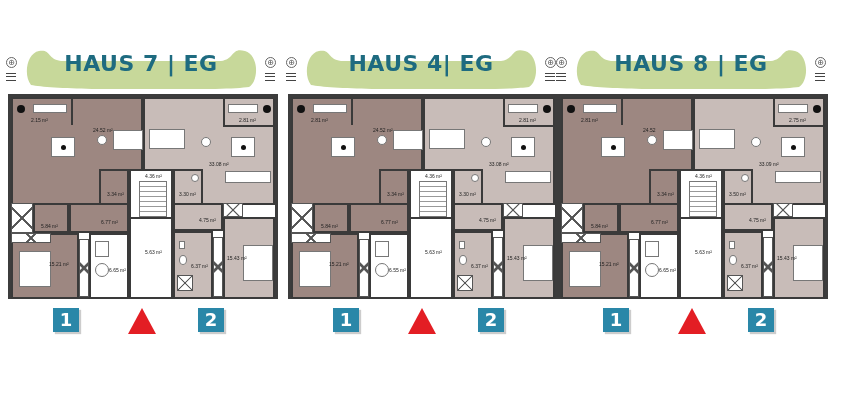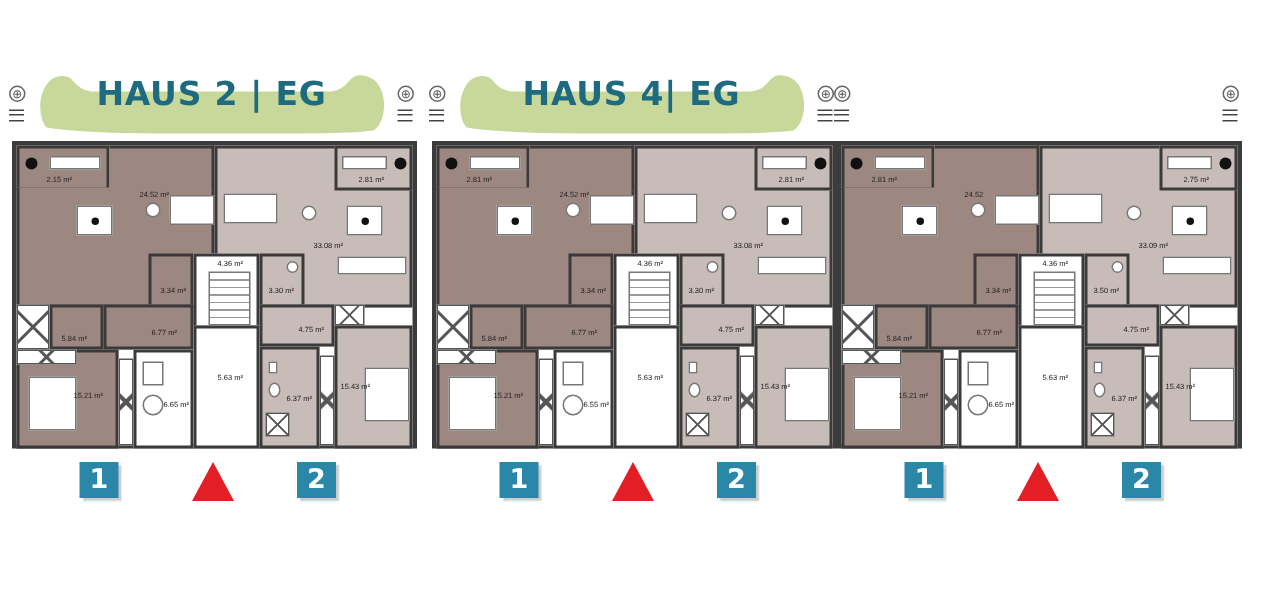--- a/index.html
+++ b/index.html
@@ -40,7 +40,7 @@
     <svg class="blob" viewBox="0 0 240 44">
       <path d="M10,40 C2,30 6,8 18,6 C30,4 26,14 40,16 L200,16 C214,14 210,2 224,6 C238,10 238,36 228,42 C200,46 40,46 10,40 Z" fill="#c7d89a"></path>
     </svg>
-    <div class="title">HAUS 2 | EG</div>
+    <div class="title">HAUS 7 | EG</div>
   </div>
 
   <div class="plan">

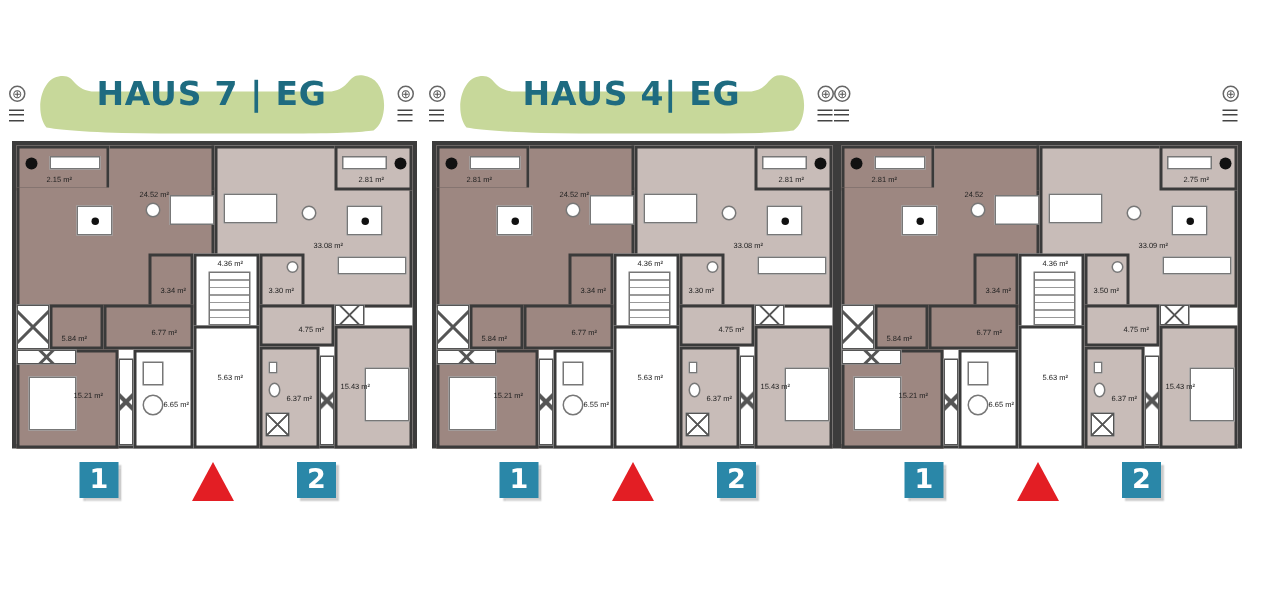--- a/index.html
+++ b/index.html
@@ -252,6 +252,12 @@
   <div class="zoom-icon" style="left:262px;">⊕</div>
   <div class="menu-icon" style="left:262px;"></div>
 
+  <div class="banner">
+    <svg class="blob" viewBox="0 0 240 44">
+      <path d="M10,40 C2,30 6,8 18,6 C30,4 26,14 40,16 L200,16 C214,14 210,2 224,6 C238,10 238,36 228,42 C200,46 40,46 10,40 Z" fill="#c7d89a"></path>
+    </svg>
+    <div class="title">HAUS 8 | EG</div>
+  </div>
 
   <div class="plan">
 

